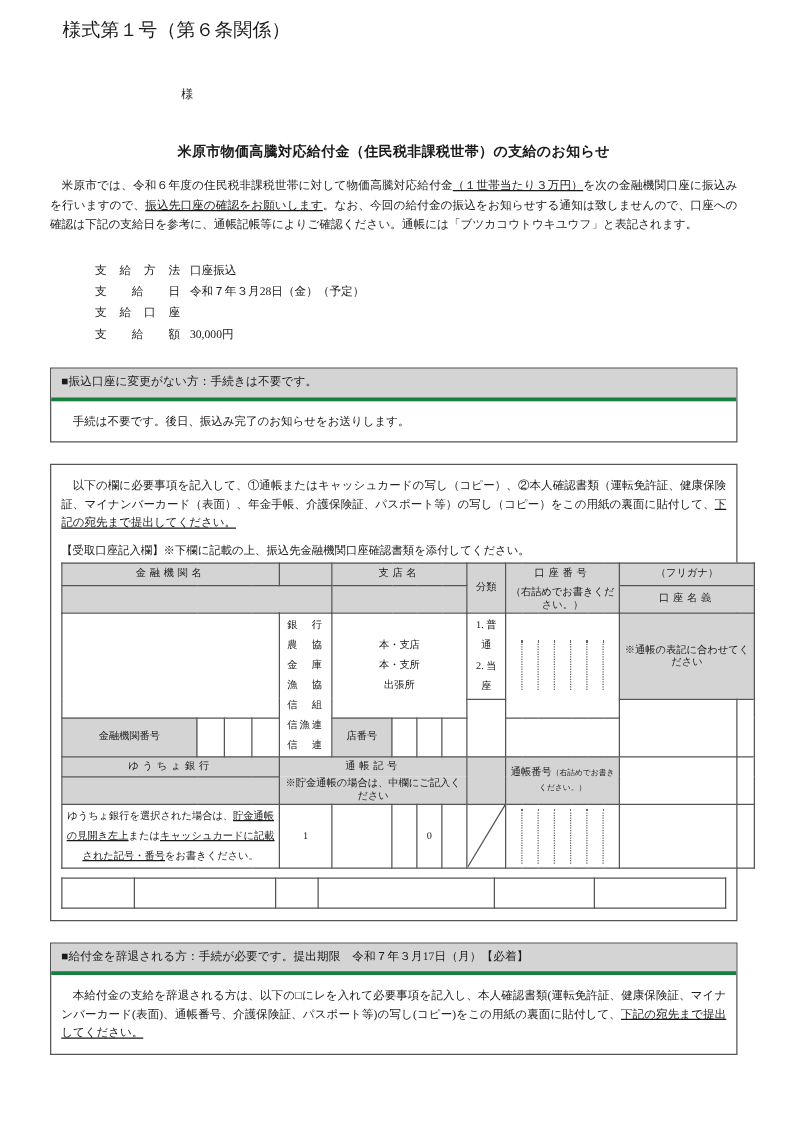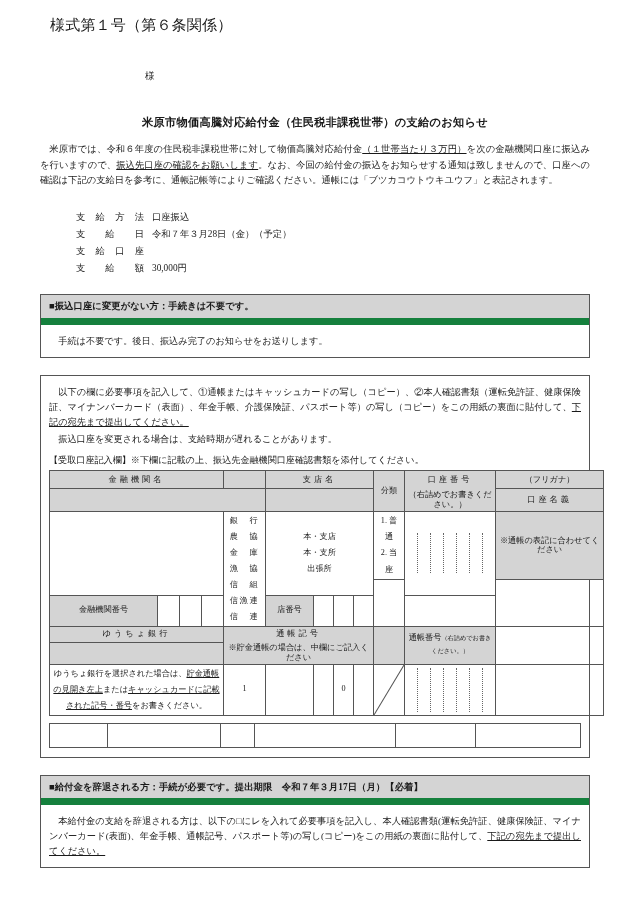--- a/index.html
+++ b/index.html
@@ -94,10 +94,10 @@
   }
   .sec-head {
     background: #d4d4d4;
-    border-bottom: 7px solid #15803d;
+    border-bottom: 3px solid #15803d;
     padding: 4px 12px 4px 8px;
     font-size: 9.3px;
-    font-weight: bold;
+    font-weight: normal;
     letter-spacing: 0.1px;
   }
   .sec-body {

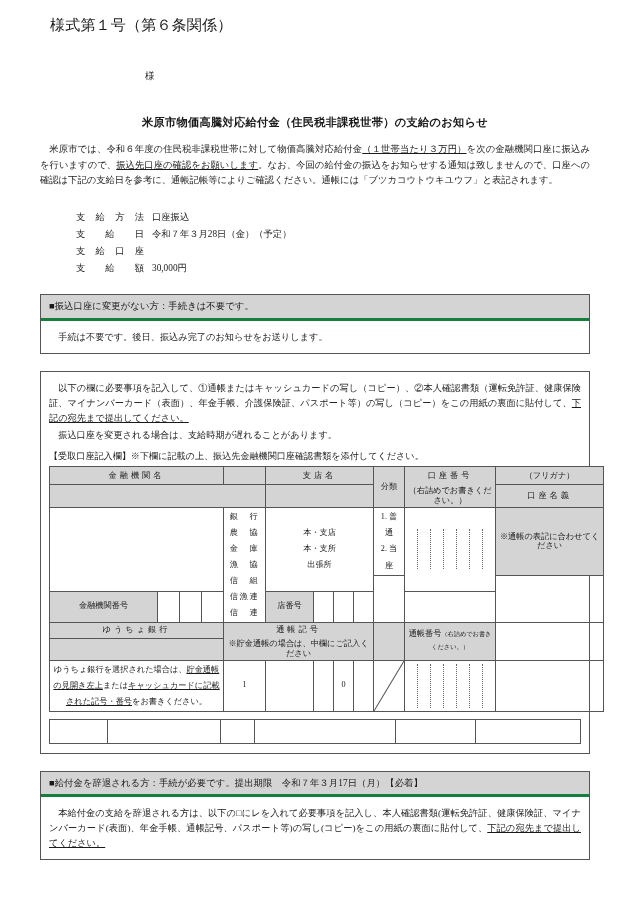--- a/index.html
+++ b/index.html
@@ -242,7 +242,6 @@
   <div class="sec">
     <div class="sec-body">
       <p class="indent"><span>以下の欄に必要事項を記入して、①通帳またはキャッシュカードの写し（コピー）、②本人確認書類（運転免許証、健康保険証、マイナンバーカード（表面）、年金手帳、介護保険証、パスポート等）の写し（コピー）をこの用紙の裏面に貼付して、</span><span class="u">下記の宛先まで提出してください。</span></p>
-      <p class="indent tight">振込口座を変更される場合は、支給時期が遅れることがあります。</p>
 
       <div class="note-line">【受取口座記入欄】※下欄に記載の上、振込先金融機関口座確認書類を添付してください。</div>
 

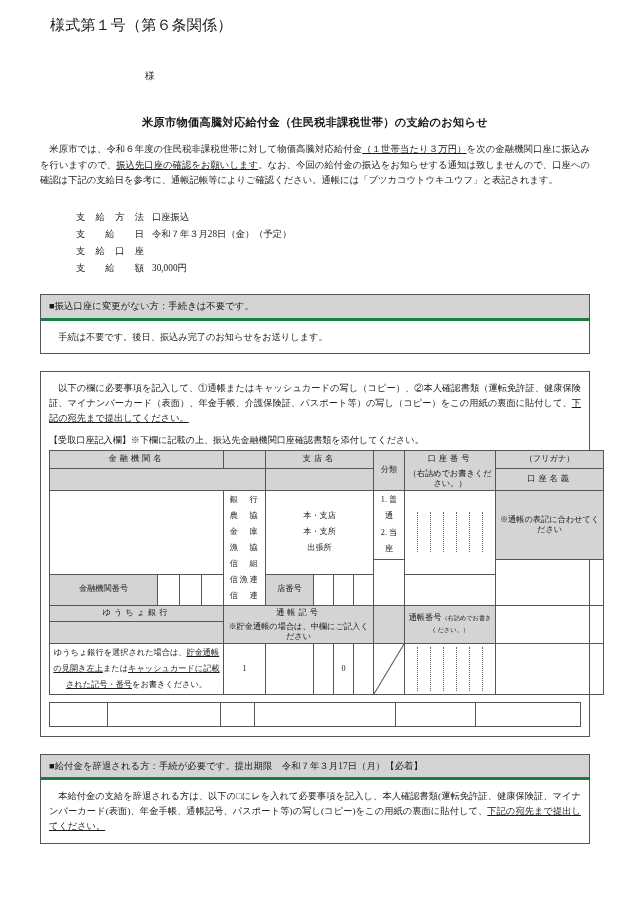--- a/index.html
+++ b/index.html
@@ -409,7 +409,7 @@
   <div class="sec">
     <div class="sec-head">■給付金を辞退される方：手続が必要です。提出期限　令和７年３月17日（月）【必着】</div>
     <div class="sec-body">
-      <p class="indent"><span>本給付金の支給を辞退される方は、以下の□にレを入れて必要事項を記入し、本人確認書類(運転免許証、健康保険証、マイナンバーカード(表面)、年金手帳、通帳記号、パスポート等)の写し(コピー)をこの用紙の裏面に貼付して、</span><span class="u">下記の宛先まで提出してください。</span></p>
+      <p class="indent"><span>本給付金の支給を辞退される方は、以下の□にレを入れて必要事項を記入し、本人確認書類(運転免許証、健康保険証、マイナンバーカード(表面)、通帳番号、介護保険証、パスポート等)の写し(コピー)をこの用紙の裏面に貼付して、</span><span class="u">下記の宛先まで提出してください。</span></p>
 
     </div>
   </div>

